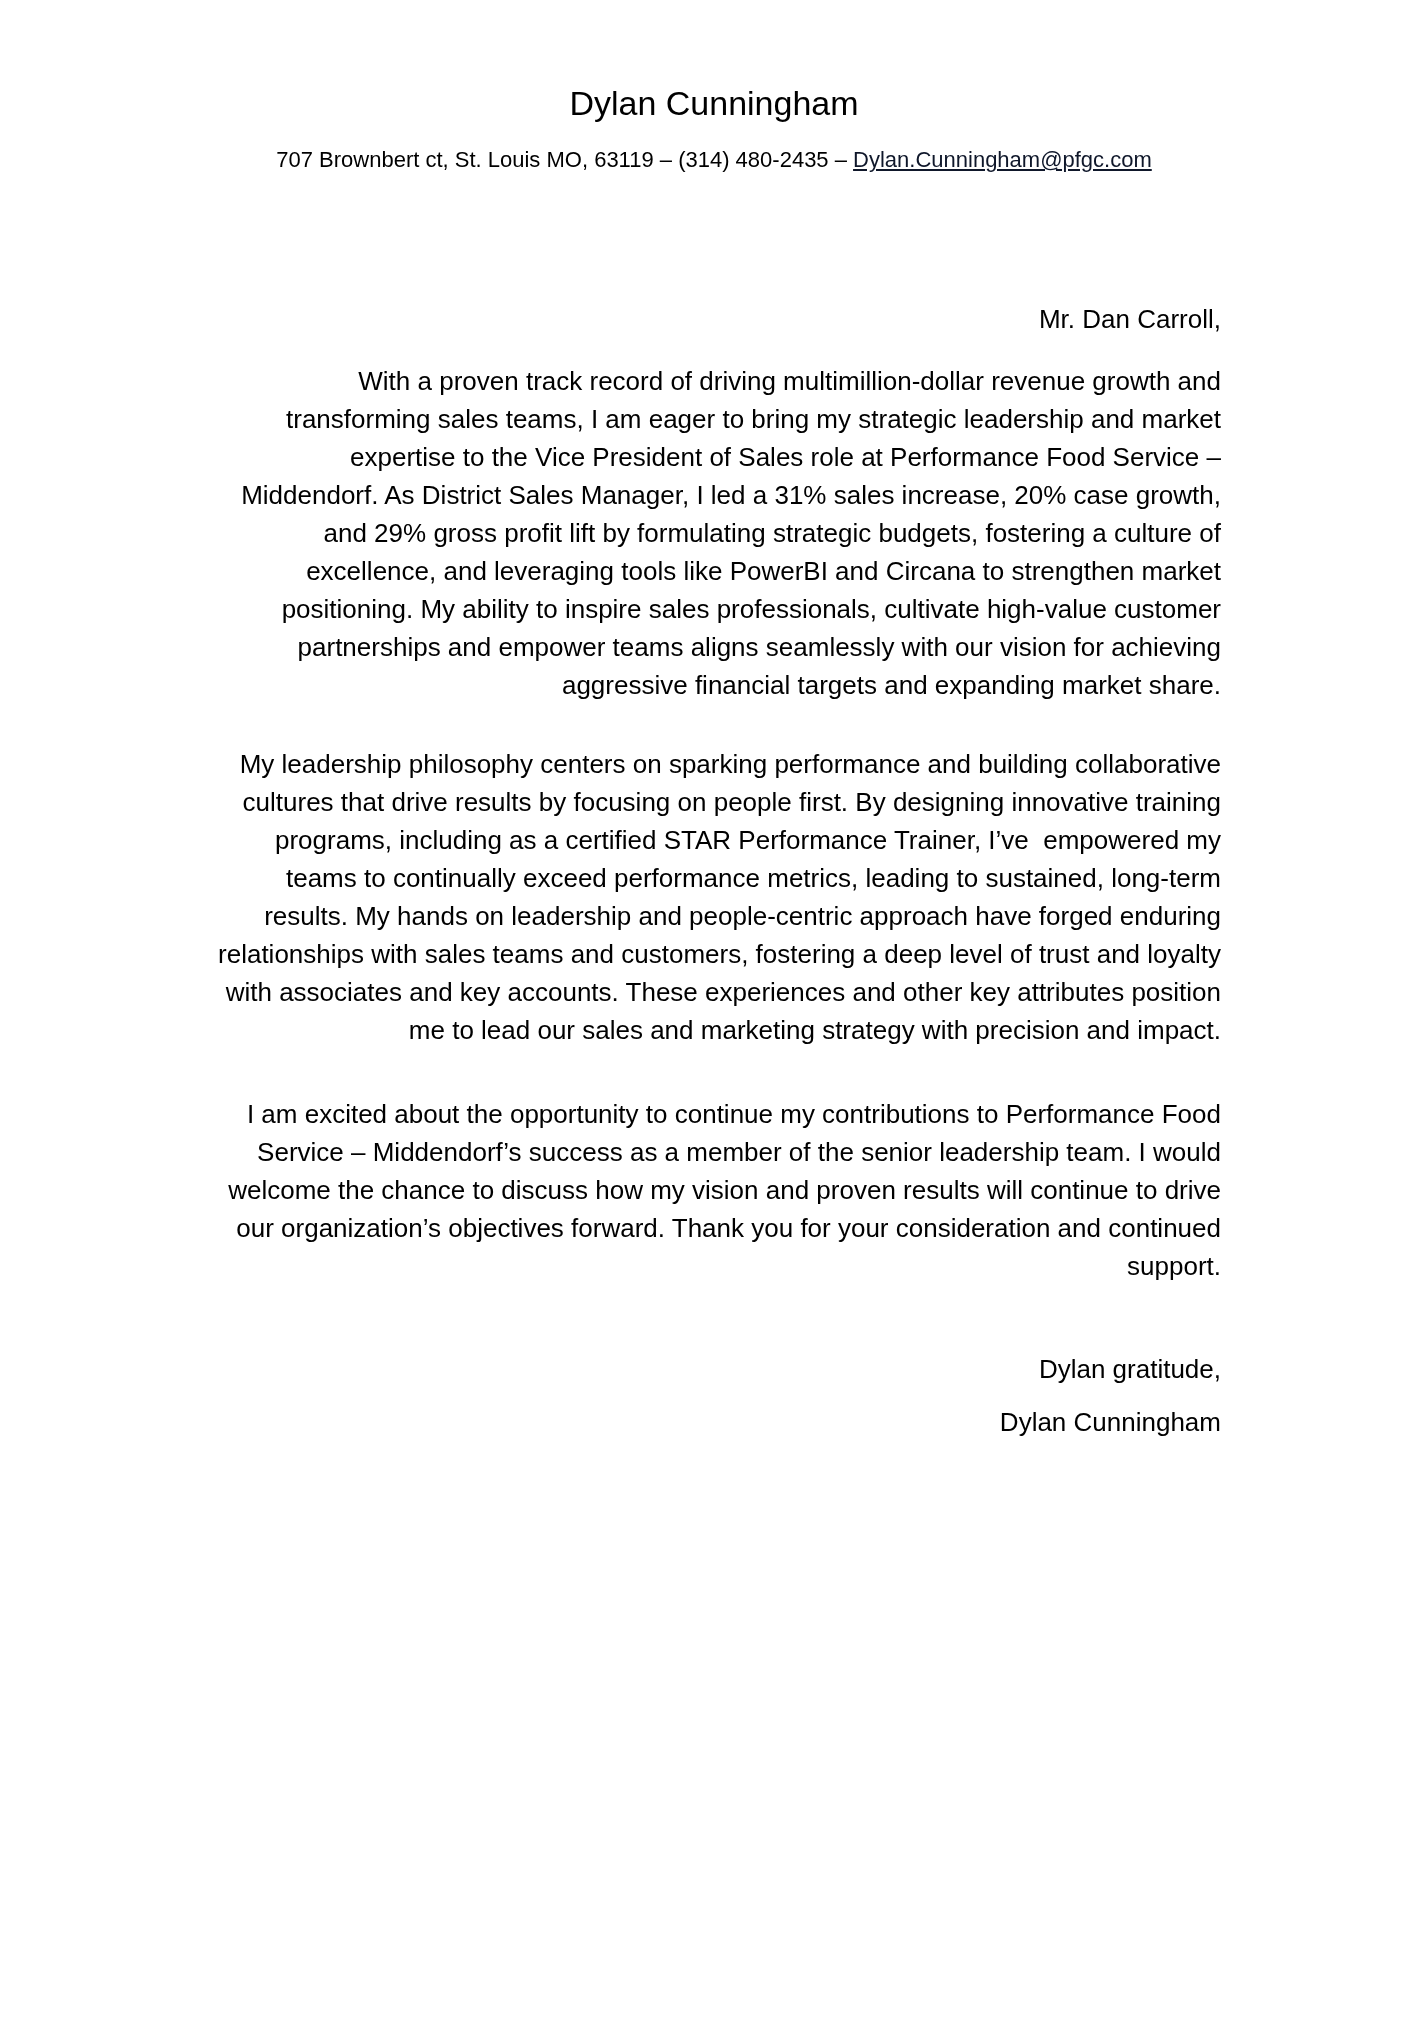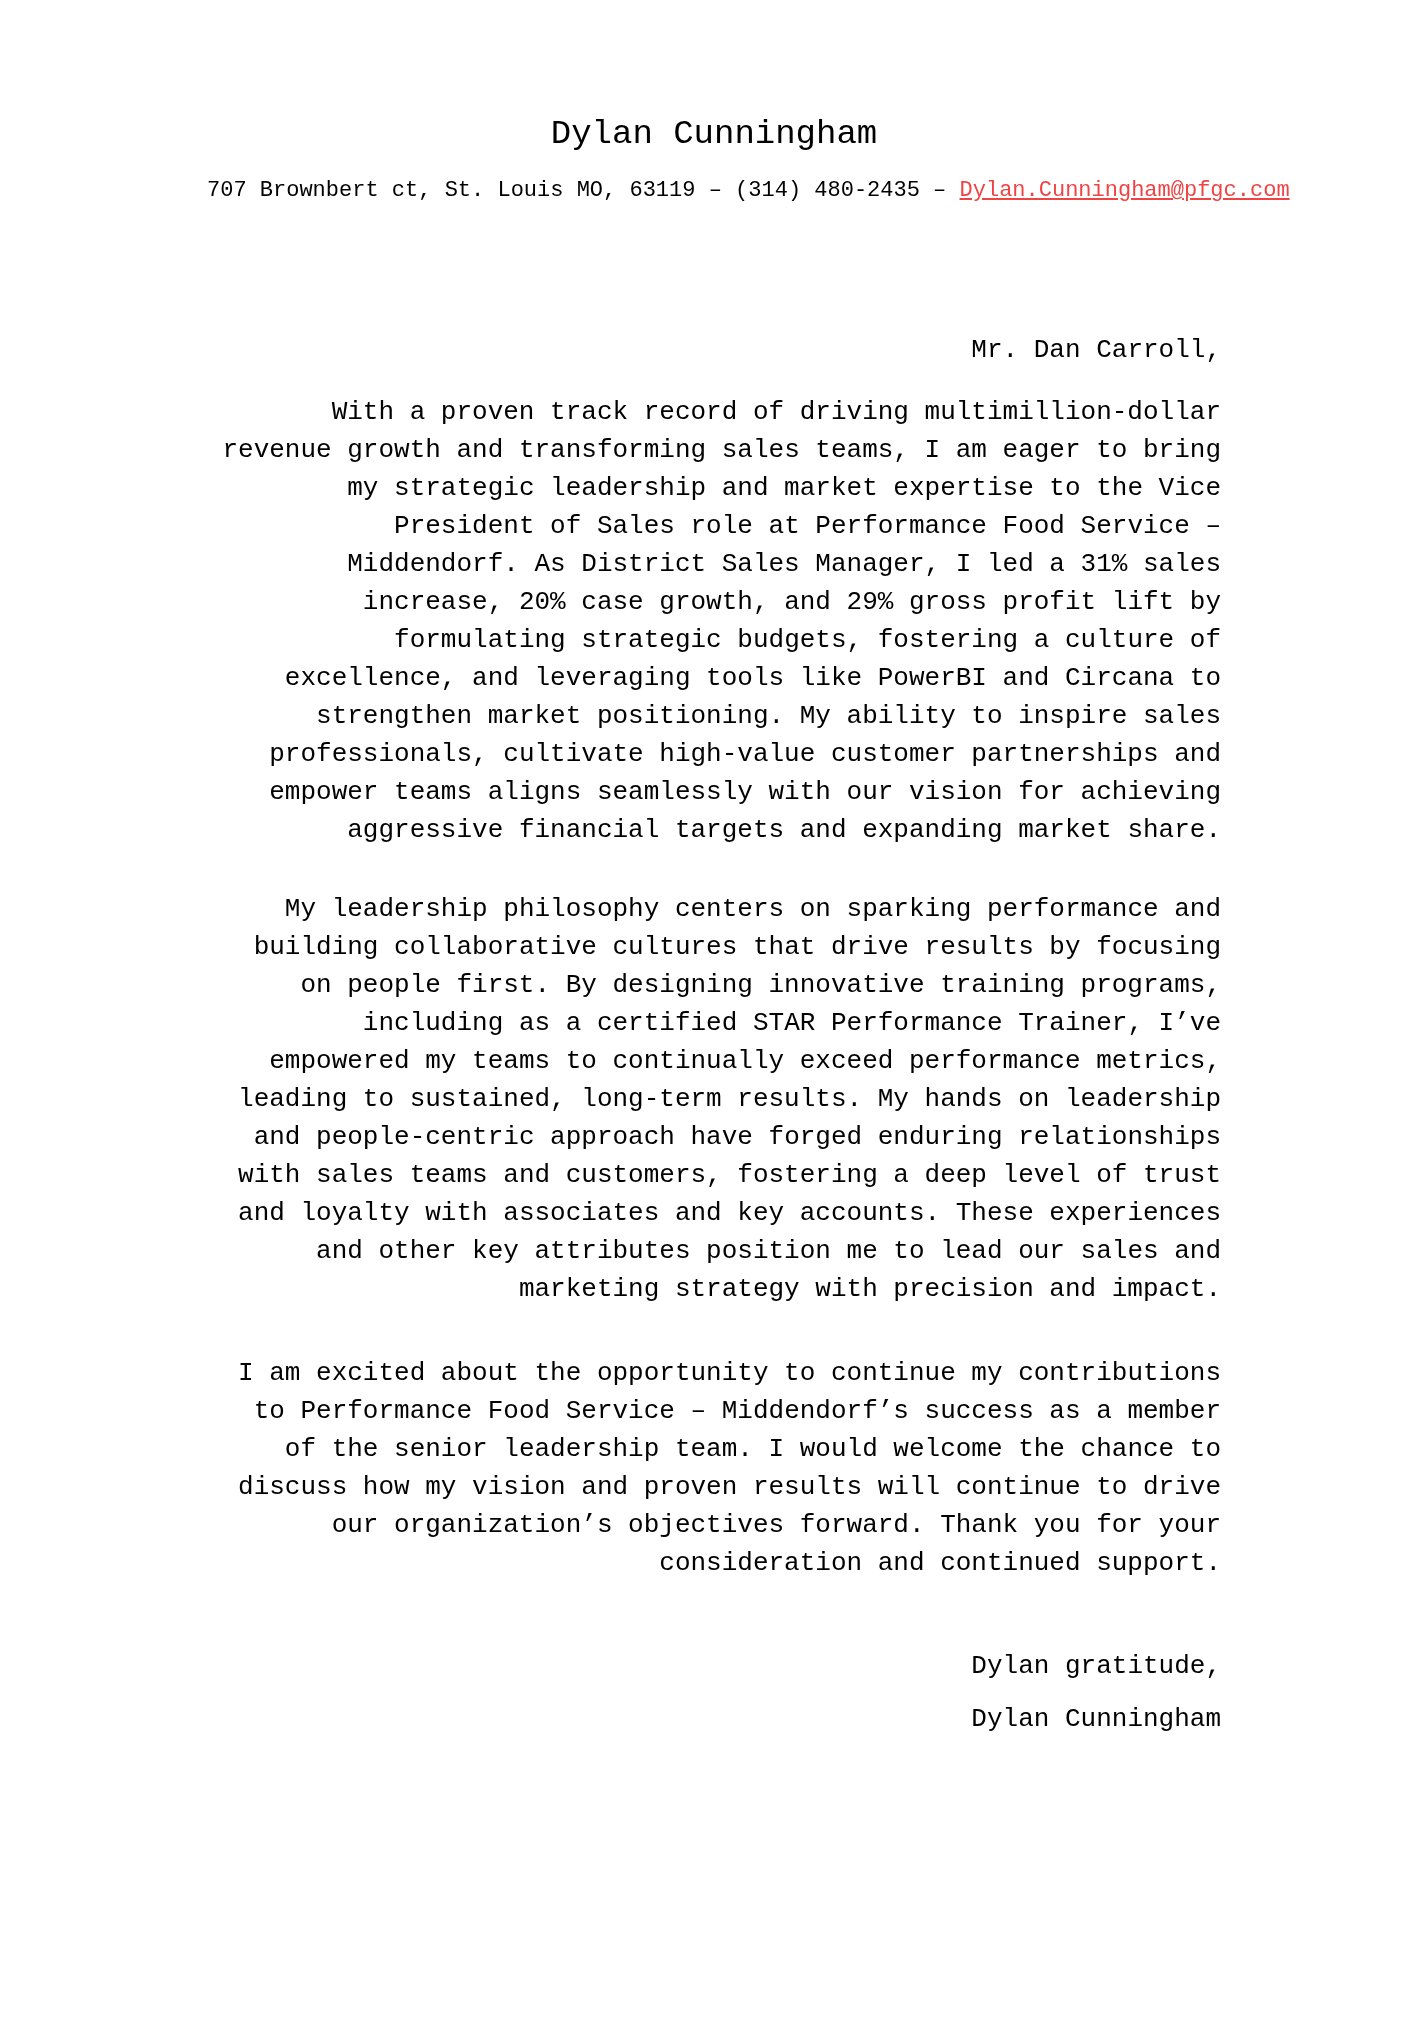--- a/index.html
+++ b/index.html
@@ -14,9 +14,9 @@
     margin: 0 auto;
     background: #ffffff;
     color: #000000;
-    font-family: Liberation Mono, monospace;
+    font-family: Liberation Sans, sans-serif;
     box-sizing: border-box;
-    padding: 114px 207px 0 207px;
+    padding: 83px 207px 0 207px;
     overflow: hidden;
   }
   .doc-title {

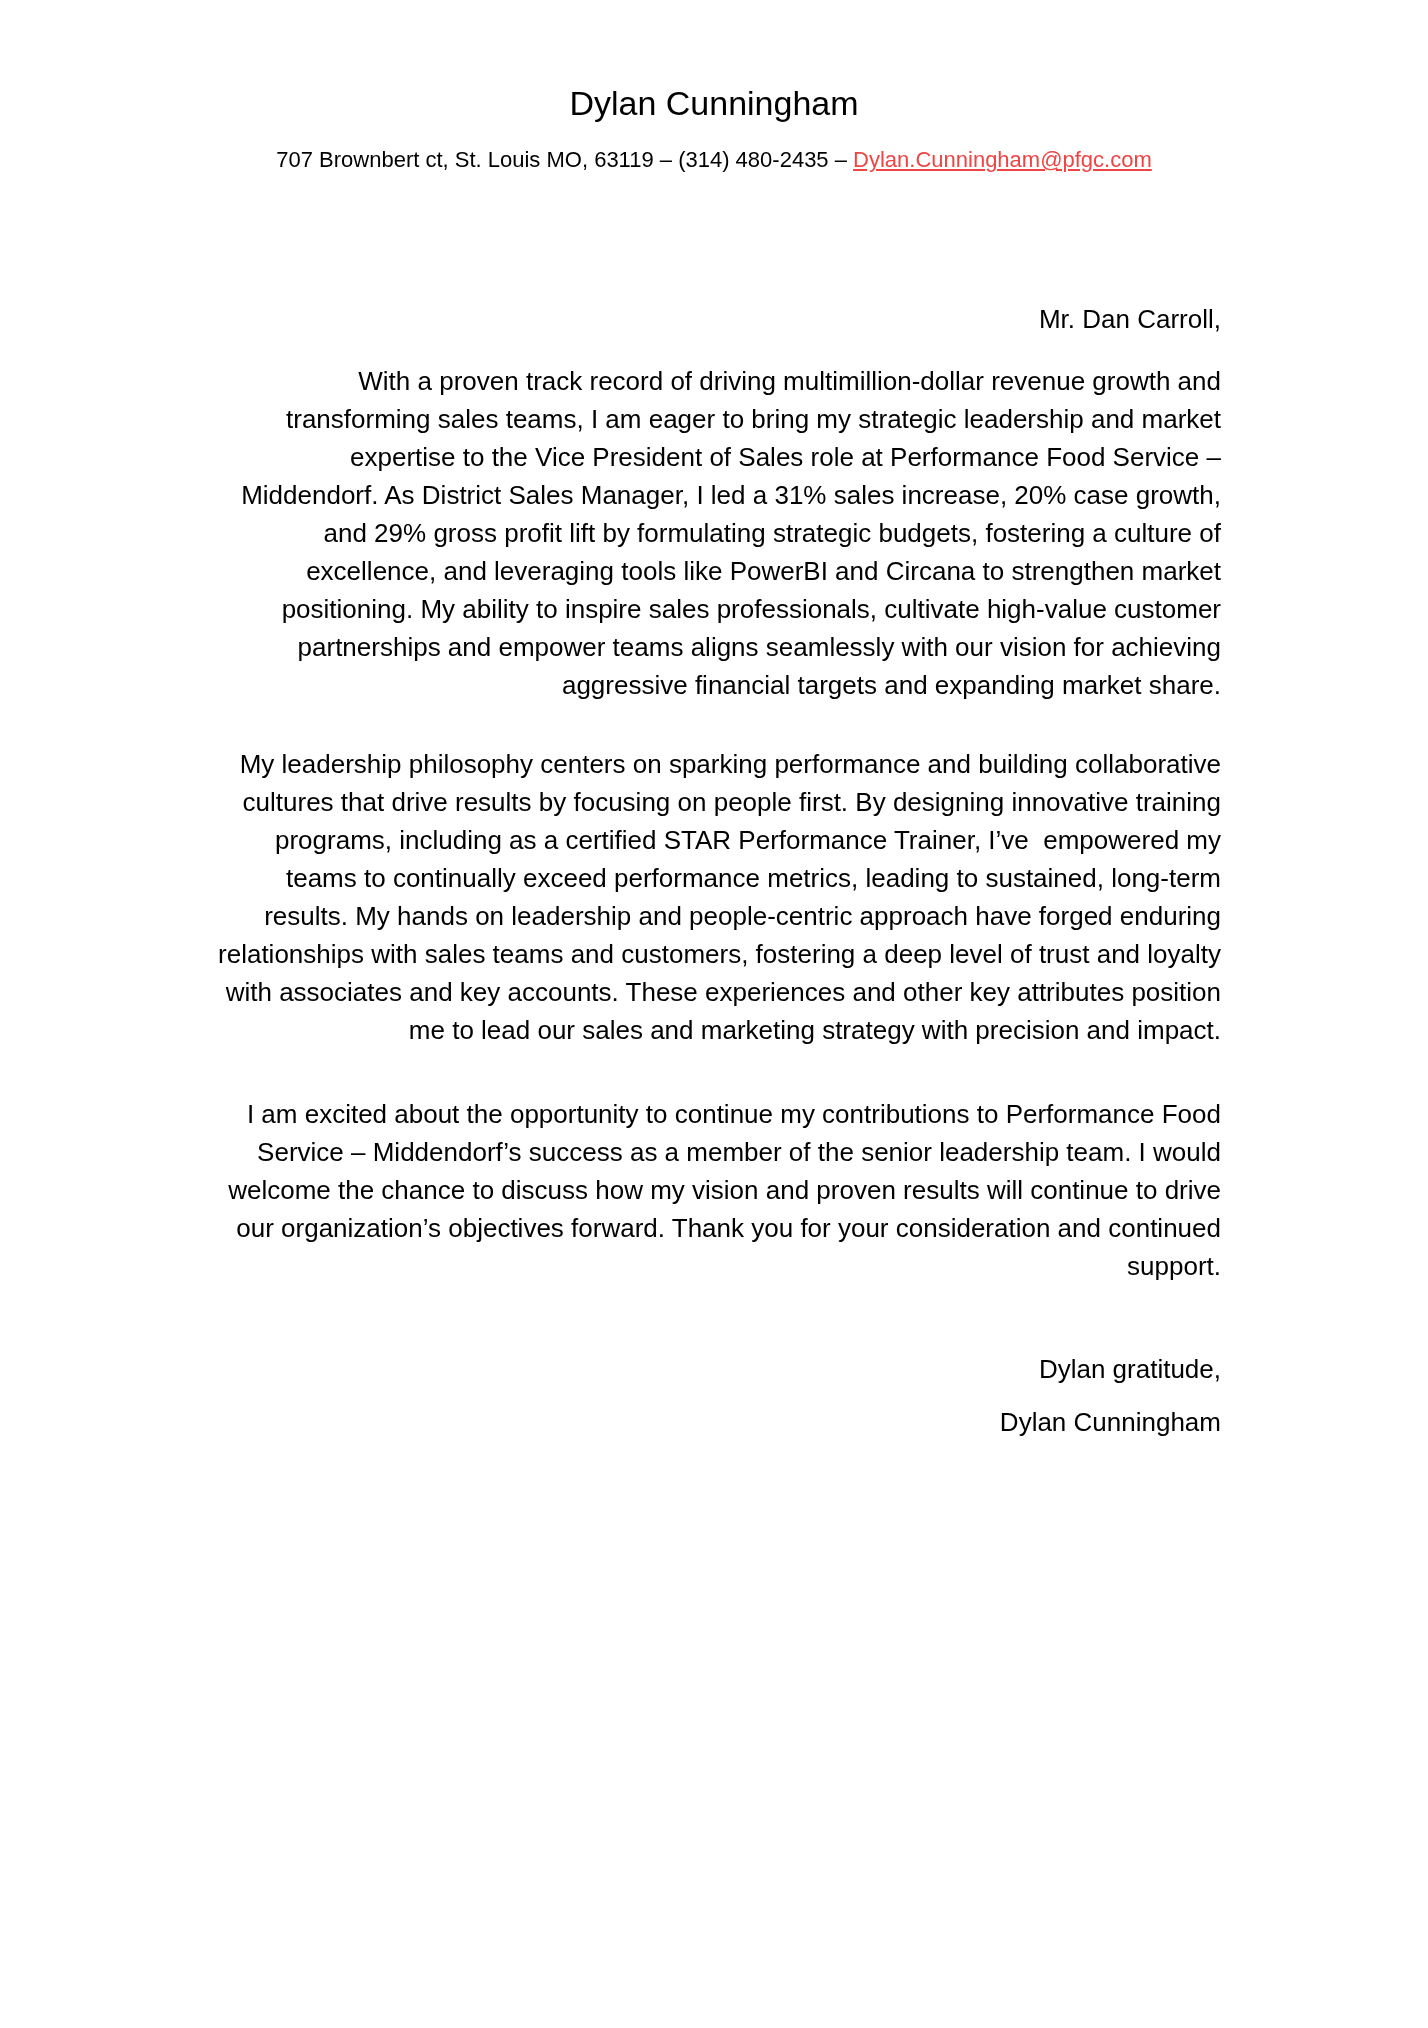--- a/index.html
+++ b/index.html
@@ -34,7 +34,7 @@
     white-space: nowrap;
   }
   .contact-line a {
-    color: #ef4444;
+    color: #0f172a;
     text-decoration: underline;
     cursor: pointer;
   }

